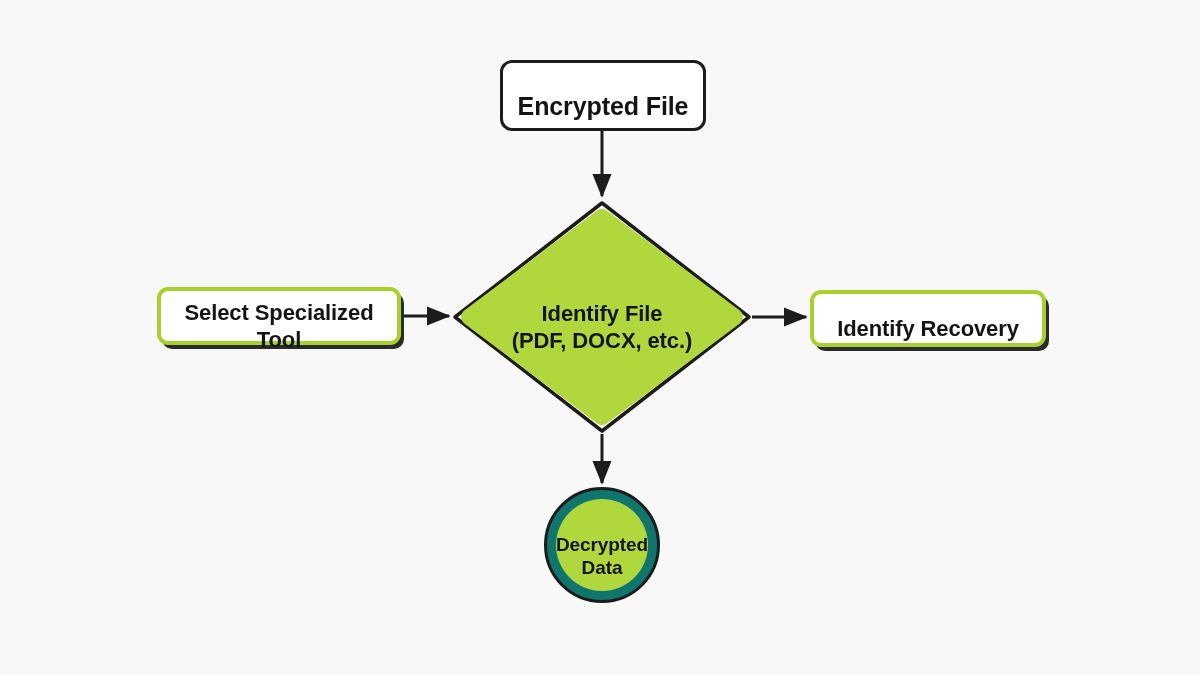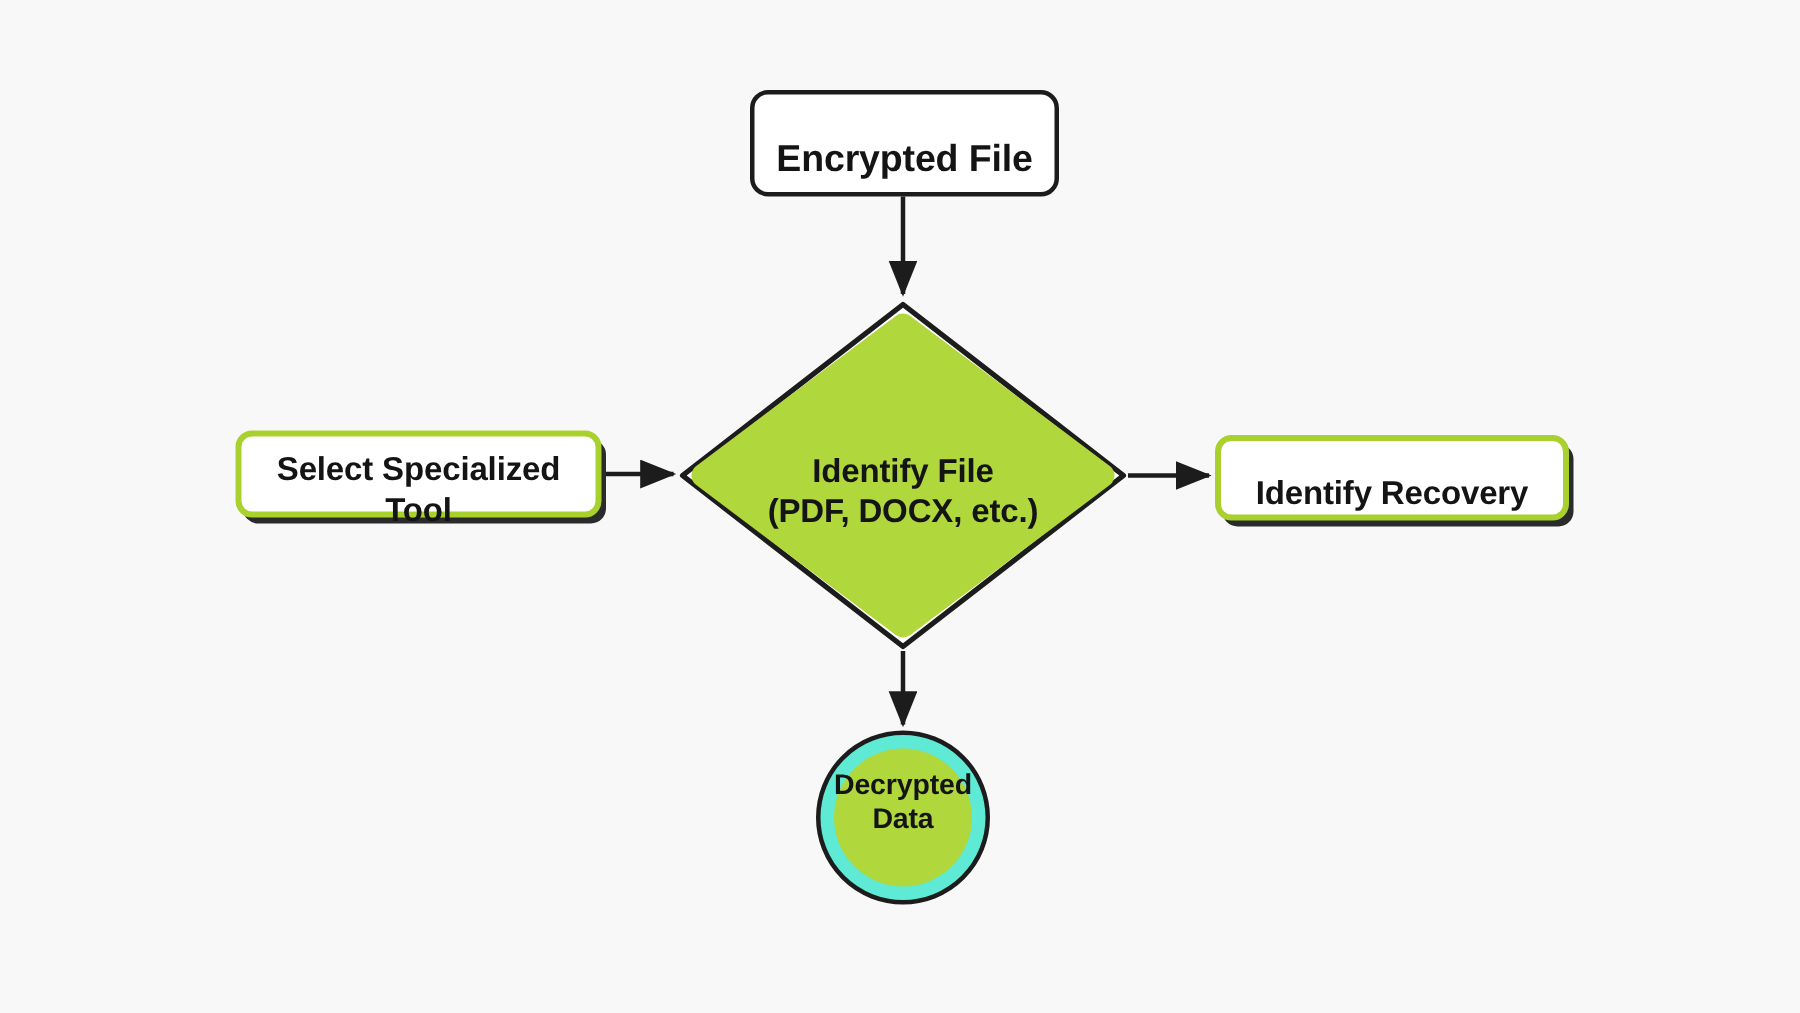--- a/index.html
+++ b/index.html
@@ -101,10 +101,10 @@
     position: absolute;
     box-sizing: border-box;
     border-radius: 50%;
-    background: #5eead4;
+    background: #0f766e;
     border: 3px solid #1c1c1c;
     display: flex;
-    align-items: flex-start;
+    align-items: center;
     justify-content: center;
   }
   .circle-fill {

